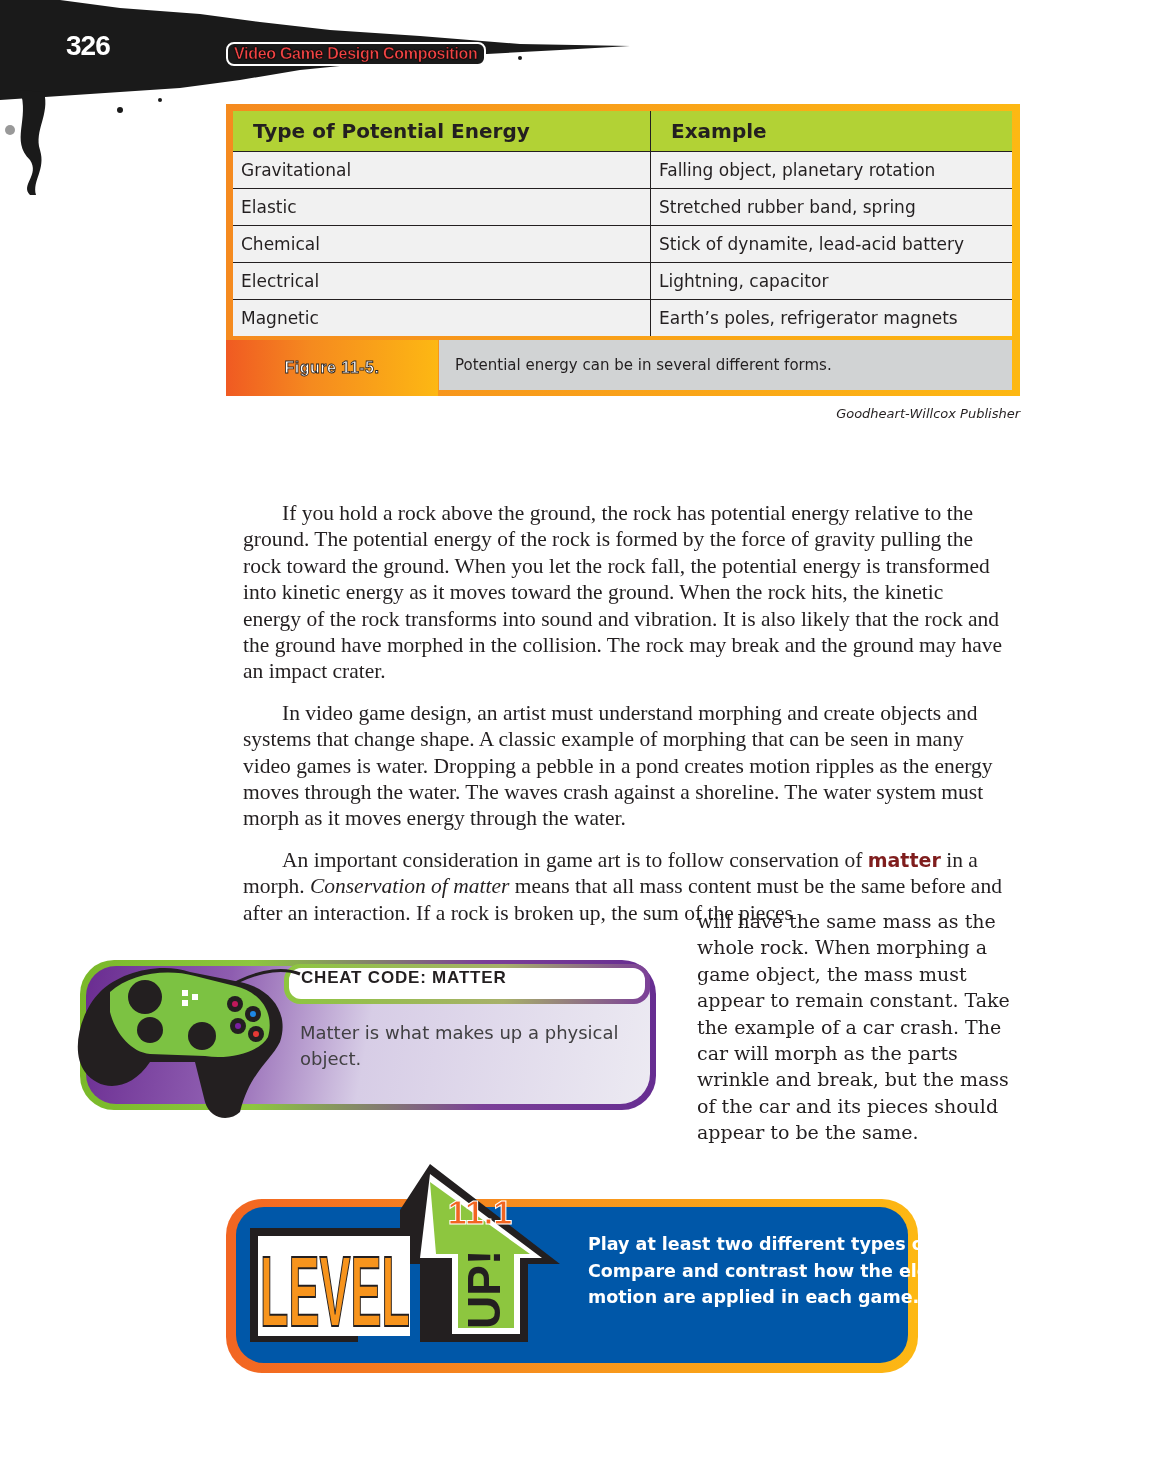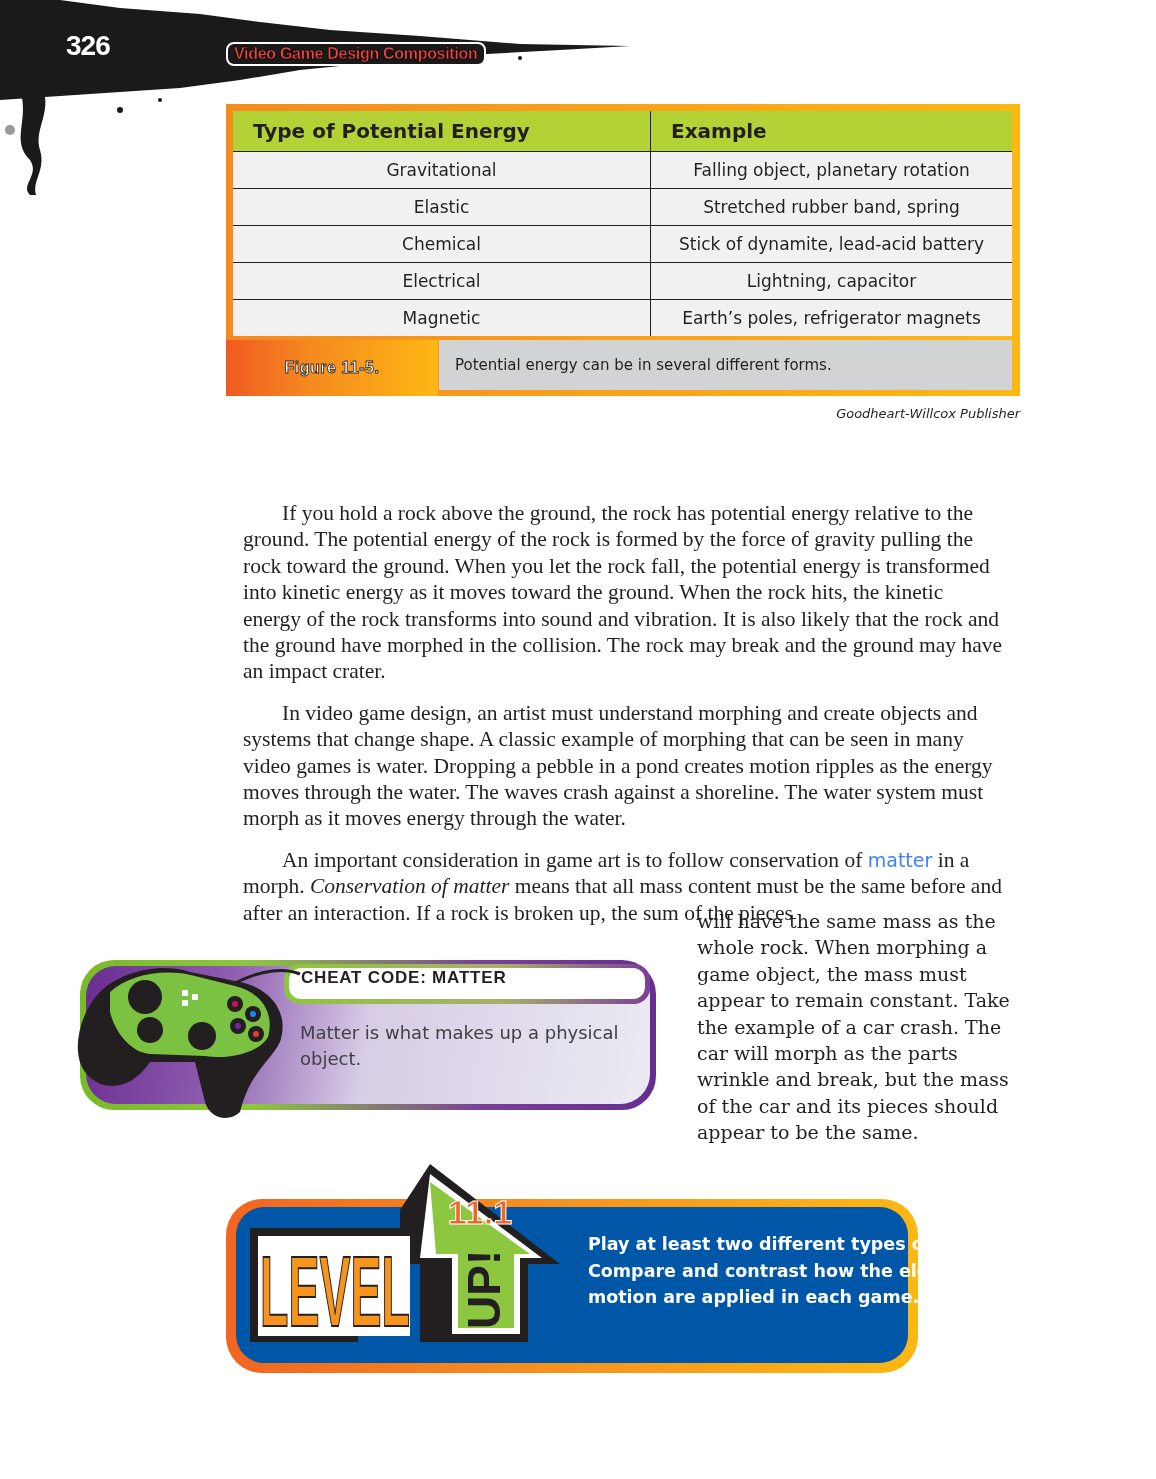--- a/index.html
+++ b/index.html
@@ -14,7 +14,7 @@
   .figure { position:absolute; left:226px; top:104px; width:794px; height:292px; background:linear-gradient(90deg,#f58a1f,#fdb813); }
   .tbl { position:absolute; left:7px; top:7px; width:779px; border-collapse:collapse; font-family:"DejaVu Sans", sans-serif; }
   .tbl th { background:#b2d235; color:#231f20; text-align:left; font-size:20px; font-weight:bold; height:40px; padding:0 20px; border-bottom:1.5px solid #231f20; }
-  .tbl td { background:#f1f1f1; color:#231f20; font-size:17px; height:36px; padding:0 8px; border-bottom:1.5px solid #231f20;text-align:center; }
+  .tbl td { background:#f1f1f1; color:#231f20; font-size:17px; height:36px; padding:0 8px; border-bottom:1.5px solid #231f20; }
   .tbl tr:last-child td { border-bottom:none; }
   .tbl th:first-child, .tbl td:first-child { width:377px; border-right:1.5px solid #231f20; }
   .cap-row { position:absolute; left:0; top:236px; width:794px; height:56px; }

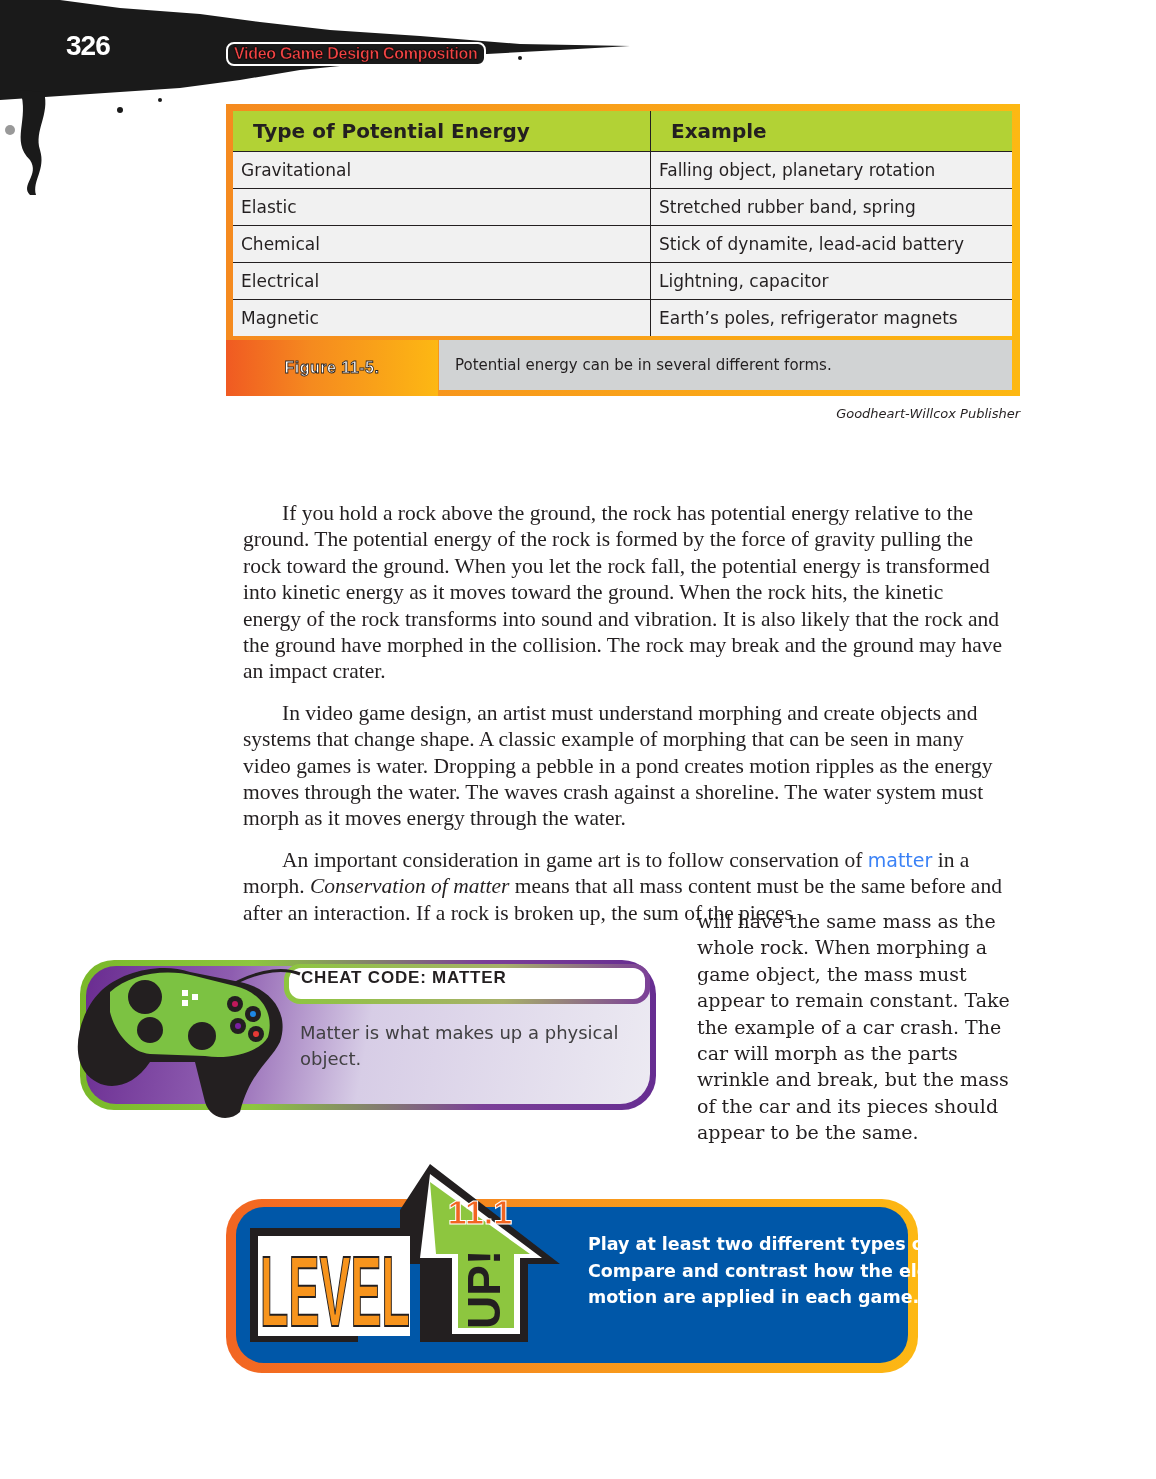--- a/index.html
+++ b/index.html
@@ -26,7 +26,7 @@
   
   .body { position:absolute; left:228px; top:485px; width:792px; font-family:"Liberation Serif", serif; font-size:21.5px; line-height:26.4px; color:#231f20; }
   .body p { margin:15px; text-indent:39px; text-align:left; }
-  .keyterm { font-family:"DejaVu Sans", sans-serif; font-weight:normal; color:#3b82f6; font-size:19px; }
+  .keyterm { font-family:"DejaVu Sans", sans-serif; font-weight:bold; color:#7f1d1d; font-size:19px; }
   .wrap { position:absolute; left:697px; top:908px; width:330px; font-family:"DejaVu Serif", serif; font-size:19px; line-height:26.4px; color:#231f20; }
 
   

